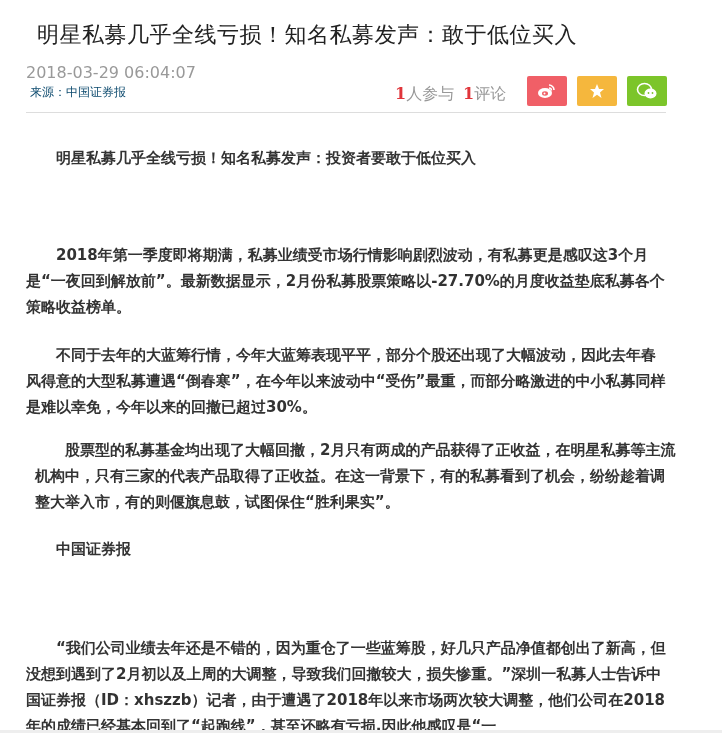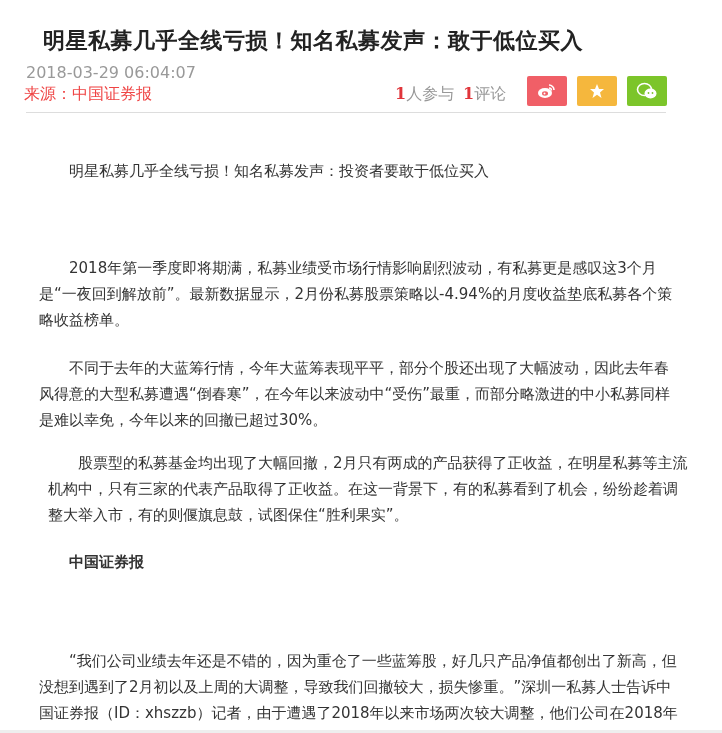--- a/index.html
+++ b/index.html
@@ -5,8 +5,8 @@
   html, body { margin: 0; padding: 0; background: #ffffff; }
   body { width: 722px; height: 733px; overflow: hidden; position: relative;
          font-family: "DejaVu Sans", "Liberation Sans", sans-serif; color: #333; }
-  .title { position: absolute; left: 27px; top: 10px; margin: 16px;
-           font-family: "DejaVu Serif", "Liberation Serif", serif; font-weight: bold;
+  .title { position: absolute; left: 27px; top: 10px; margin: 10px;
+           font-family: "DejaVu Serif", "Liberation Serif", serif; font-weight: normal;
            font-size: 22px; color: #222; letter-spacing: 0.5px; white-space: nowrap; }
   .date { position: absolute; left: 26px; top: 63px; font-size: 16px; color: #999; }
   .source { position: absolute; left: 24px; top: 84px; font-size: 16px; color: #ef4444; }

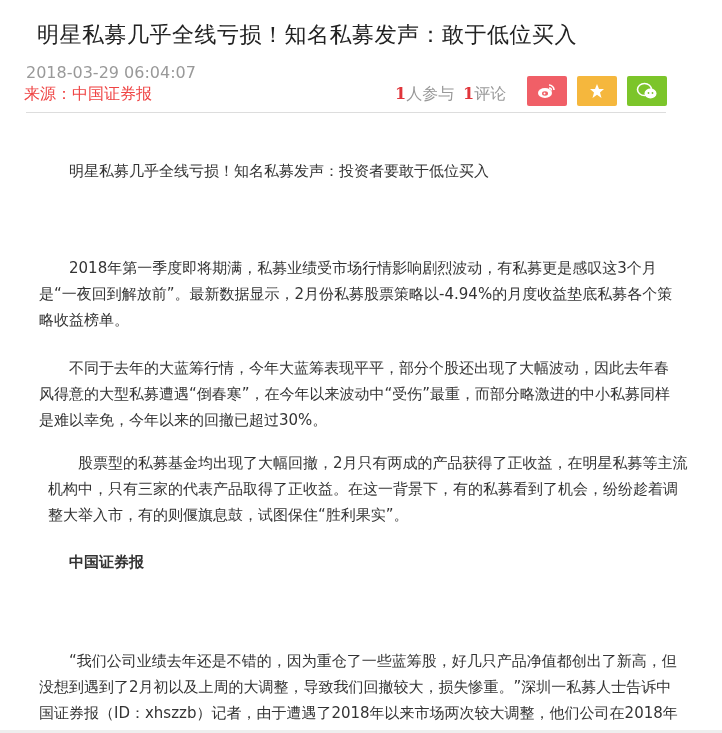--- a/index.html
+++ b/index.html
@@ -9,7 +9,7 @@
            font-family: "DejaVu Serif", "Liberation Serif", serif; font-weight: normal;
            font-size: 22px; color: #222; letter-spacing: 0.5px; white-space: nowrap; }
   .date { position: absolute; left: 26px; top: 63px; font-size: 16px; color: #999; }
-  .source { position: absolute; left: 24px; top: 84px; font-size: 16px; color: #ef4444; }
+  .source { position: absolute; left: 30px; top: 84px; font-size: 12px; color: #0c4a6e; }
   .stats { position: absolute; top: 84px; font-size: 16px; color: #999; }
   .stats b { color: #e0353b; font-family: "DejaVu Serif", serif; font-weight: bold; }
   .stat-participants { left: 395px; }

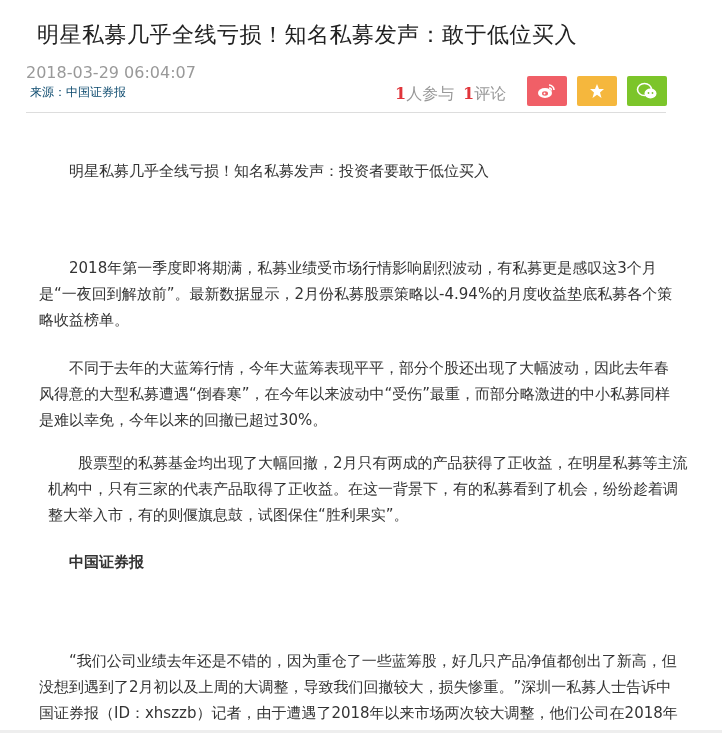--- a/index.html
+++ b/index.html
@@ -22,7 +22,7 @@
   .divider { position: absolute; left: 26px; top: 112px; width: 640px; height: 1px; background: #ddd; }
   .article { position: absolute; left: 26px; top: 145px; width: 644px; font-size: 15px;
              line-height: 26px; color: #333; }
-  .article p { margin: 13px; text-indent: 2em; }
+  .article p { margin: 0; text-indent: 2em; font-weight: bold; }
   .lead { position: absolute; top: 0; left: 0; }
   .p1 { position: absolute; top: 97px; left: 0; width: 644px; }
   .p2 { position: absolute; top: 197px; left: 0; width: 644px; }

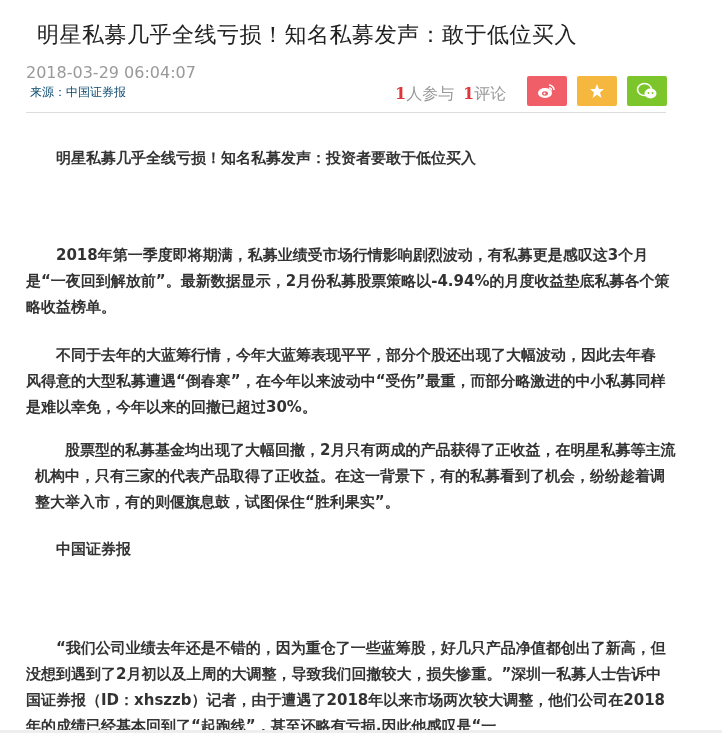--- a/index.html
+++ b/index.html
@@ -73,7 +73,7 @@
 
 <div class="article">
   <p class="lead">明星私募几乎全线亏损！知名私募发声：投资者要敢于低位买入</p>
-  <p class="p1">2018年第一季度即将期满，私募业绩受市场行情影响剧烈波动，有私募更是感叹这3个月是“一夜回到解放前”。最新数据显示，2月份私募股票策略以-4.94%的月度收益垫底私募各个策略收益榜单。</p>
+  <p class="p1">2018年第一季度即将期满，私募业绩受市场行情影响剧烈波动，有私募更是感叹这3个月是“一夜回到解放前”。最新数据显示，2月份私募股票策略以-27.70%的月度收益垫底私募各个策略收益榜单。</p>
   <p class="p2">不同于去年的大蓝筹行情，今年大蓝筹表现平平，部分个股还出现了大幅波动，因此去年春风得意的大型私募遭遇“倒春寒”，在今年以来波动中“受伤”最重，而部分略激进的中小私募同样是难以幸免，今年以来的回撤已超过30%。</p>
   <p class="p3">股票型的私募基金均出现了大幅回撤，2月只有两成的产品获得了正收益，在明星私募等主流机构中，只有三家的代表产品取得了正收益。在这一背景下，有的私募看到了机会，纷纷趁着调整大举入市，有的则偃旗息鼓，试图保住“胜利果实”。</p>
   <p class="subhead">中国证券报</p>

